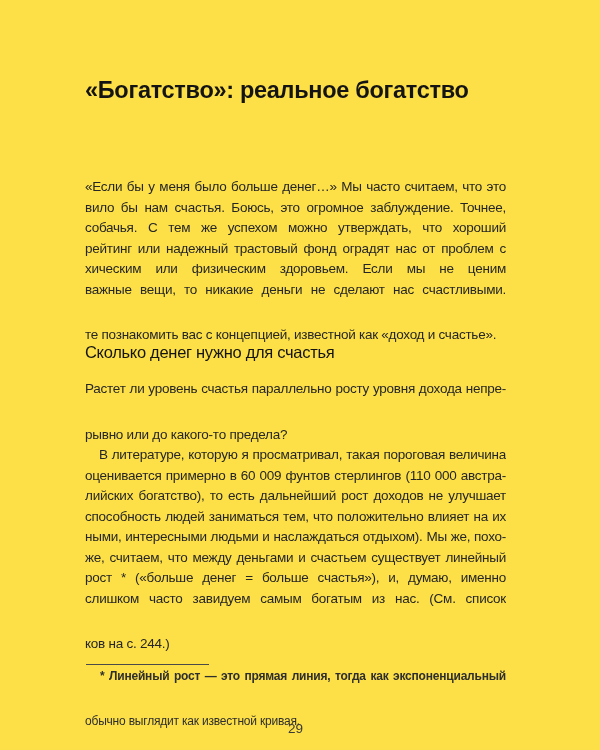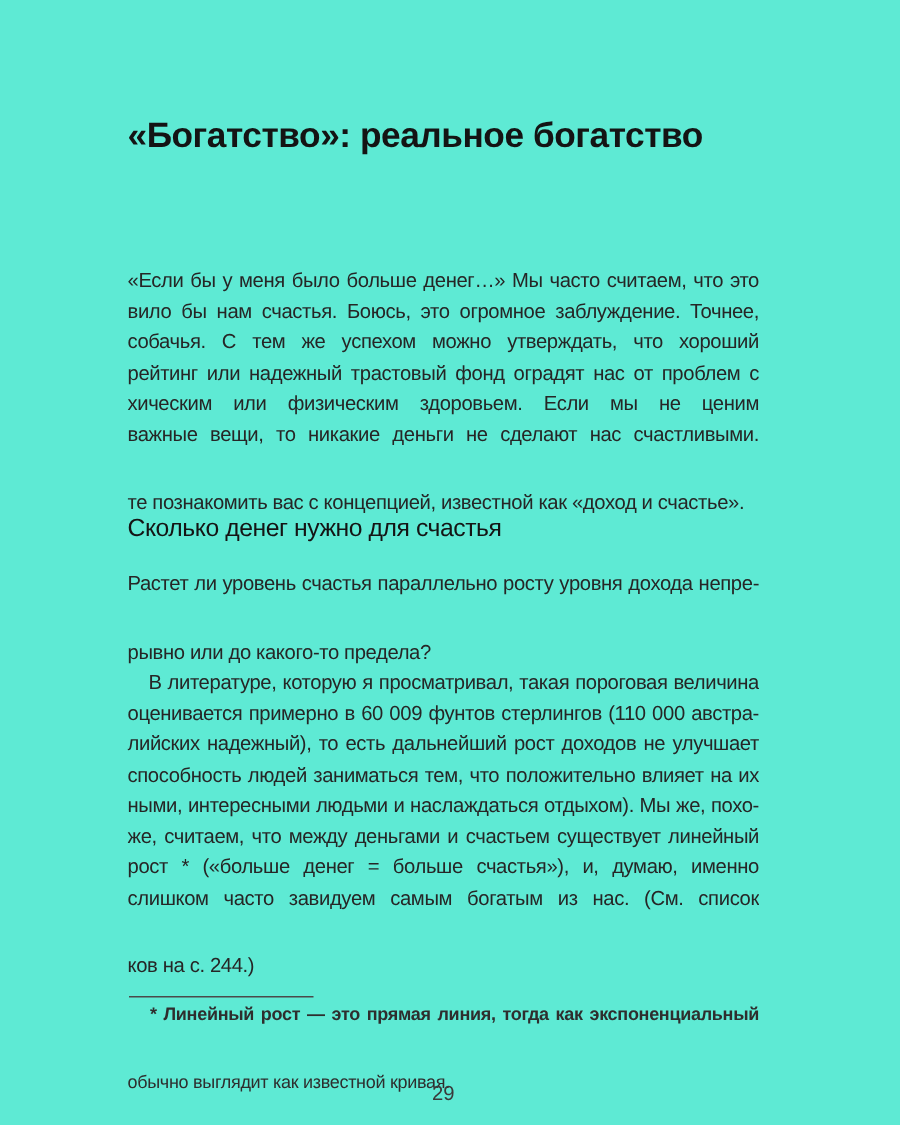--- a/index.html
+++ b/index.html
@@ -13,7 +13,7 @@
   }
   .page {
     position: absolute; inset: 0;
-    background: #5eead4;
+    background: #fde047;
   }
   .col {
     position: absolute;

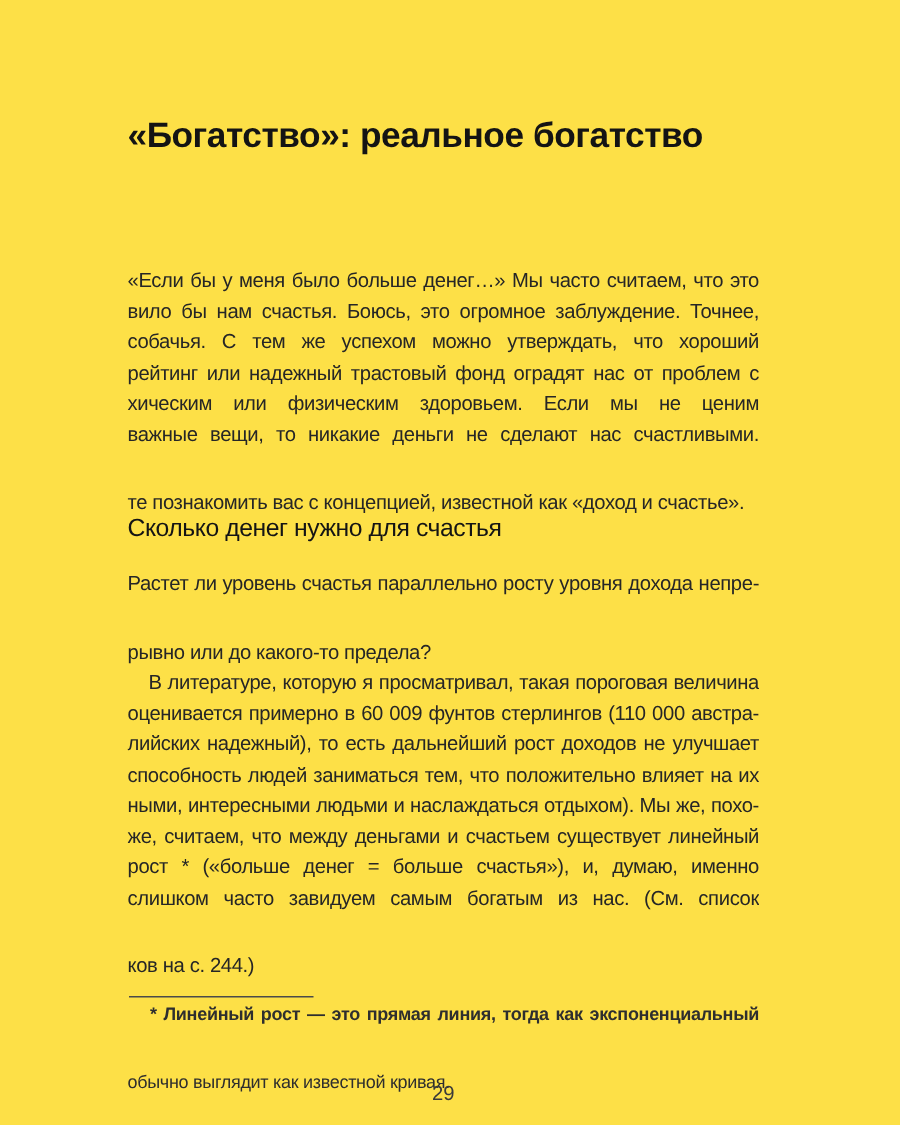--- a/index.html
+++ b/index.html
@@ -107,7 +107,7 @@
     <div class="ln last">рывно или до какого-то предела?</div>
     <div class="ln indent">В литературе, которую я просматривал, такая пороговая величина</div>
     <div class="ln">оценивается примерно в 60 009 фунтов стерлингов (110 000 австра-</div>
-    <div class="ln">лийских надежный), то есть дальнейший рост доходов не улучшает</div>
+    <div class="ln">лийских богатство), то есть дальнейший рост доходов не улучшает</div>
     <div class="ln">способность людей заниматься тем, что положительно влияет на их</div>
     <div class="ln">ными, интересными людьми и наслаждаться отдыхом). Мы же, похо-</div>
     <div class="ln">же, считаем, что между деньгами и счастьем существует линейный</div>

